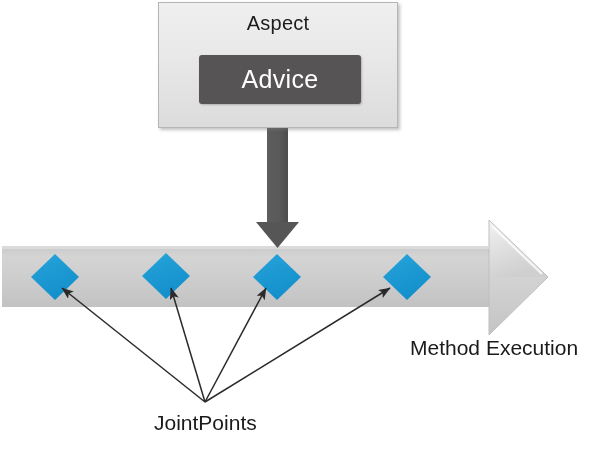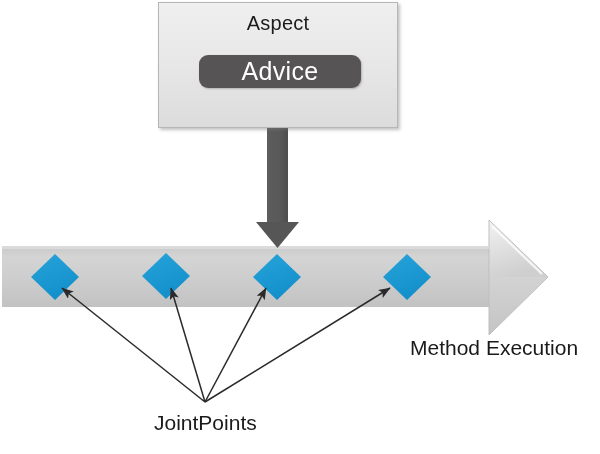--- a/index.html
+++ b/index.html
@@ -54,10 +54,10 @@
     left: 40px;
     top: 52px;
     width: 162px;
-    height: 33px;
+    height: 49px;
     box-sizing: border-box;
     background: #575456;
-    border-radius: 9px;
+    border-radius: 3px;
     box-shadow: 1px 1px 2px rgba(130,130,130,0.5);
     display: flex;
     align-items: center;

